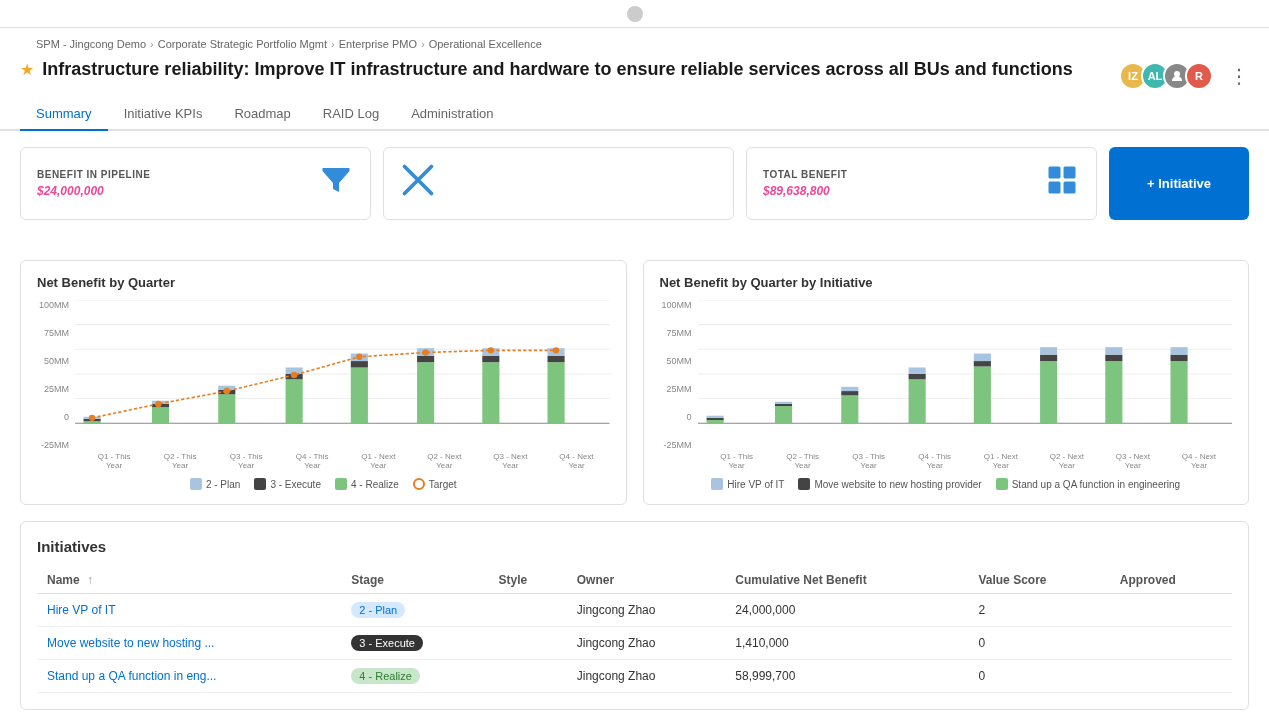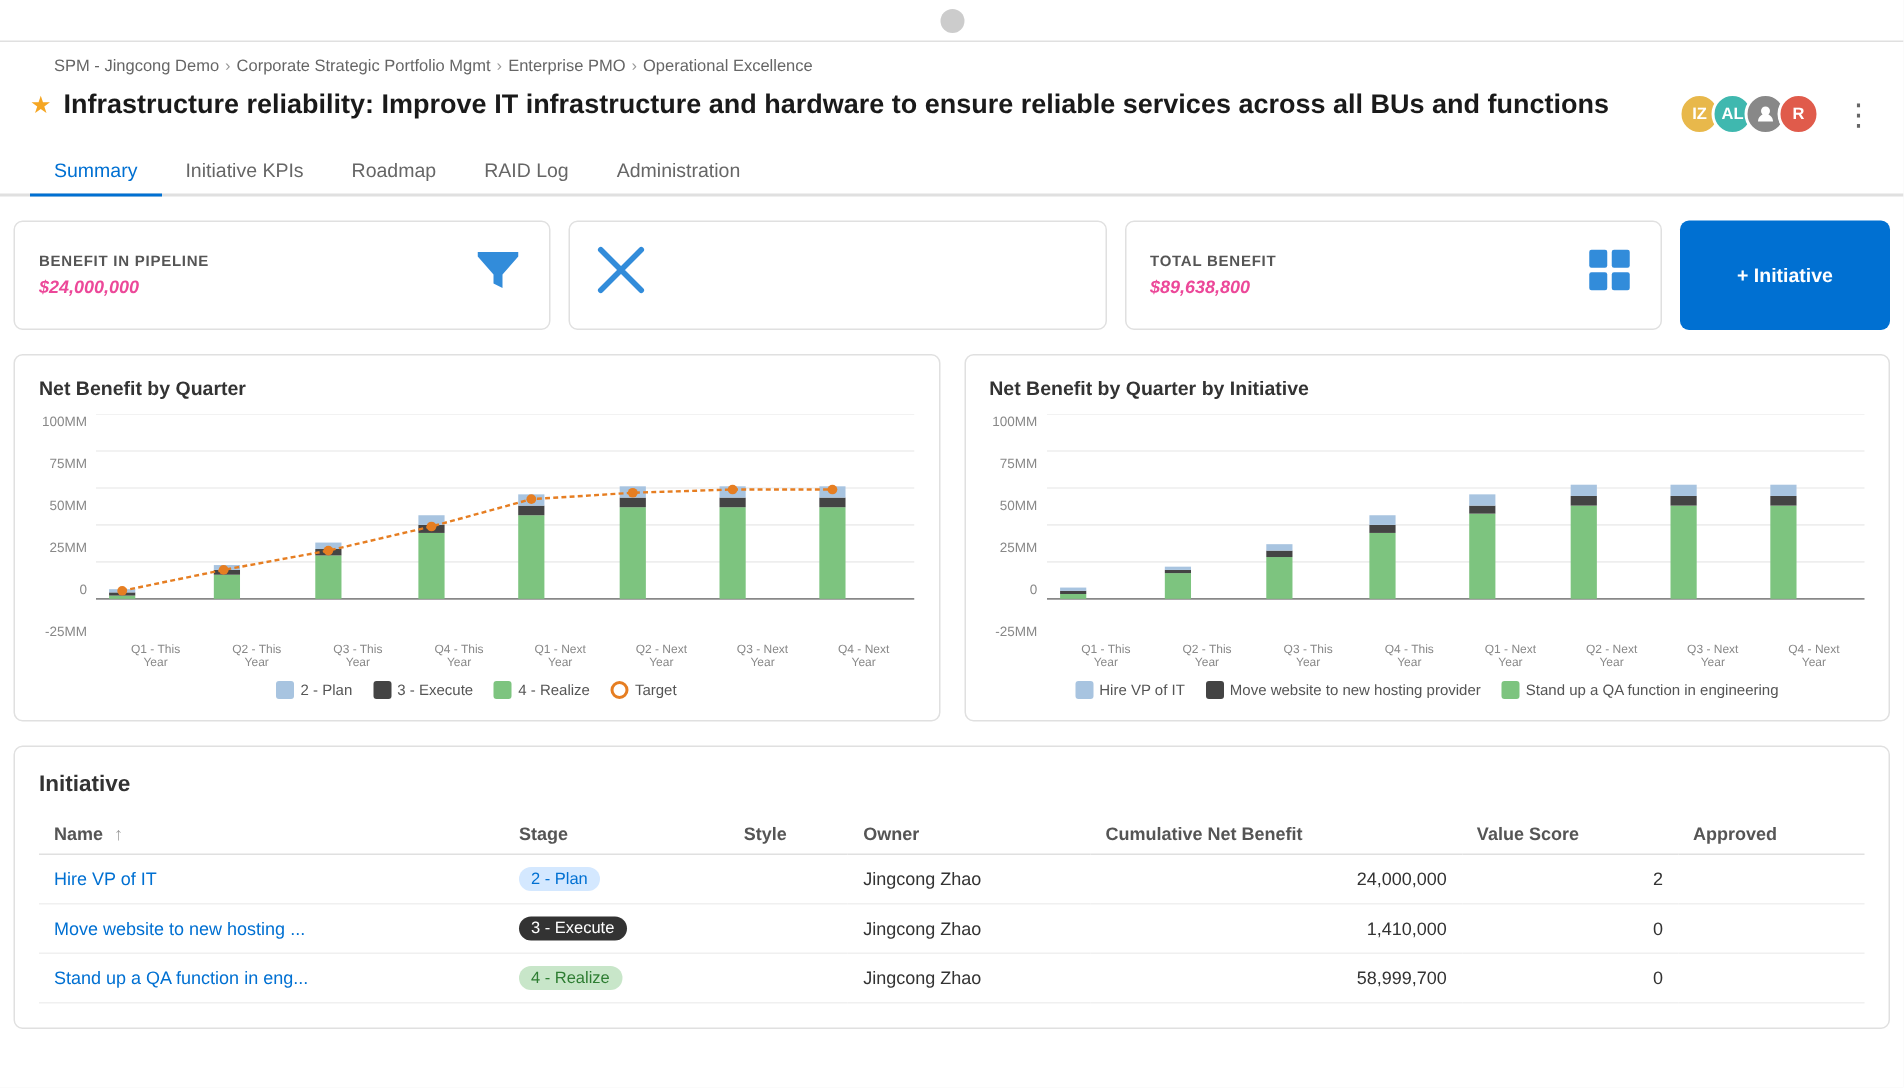--- a/index.html
+++ b/index.html
@@ -28,7 +28,7 @@
     .tab { padding: 8px 16px; cursor: pointer; color: #666; font-size: 13px; border-bottom: 2px solid transparent; margin-bottom: -2px; }
     .tab.active { color: #0070d2; border-bottom: 2px solid #0070d2; font-weight: 500; }
     
-    .content { padding: 16px 9px; }
+    .content { padding: 16px 20px; }
     
     .kpi-row { display: flex; gap: 12px; margin-bottom: 16px; }
     .kpi-card { flex: 1; background: #fff; border: 1px solid #e0e0e0; border-radius: 6px; padding: 14px 16px; display: flex; align-items: center; justify-content: space-between; }

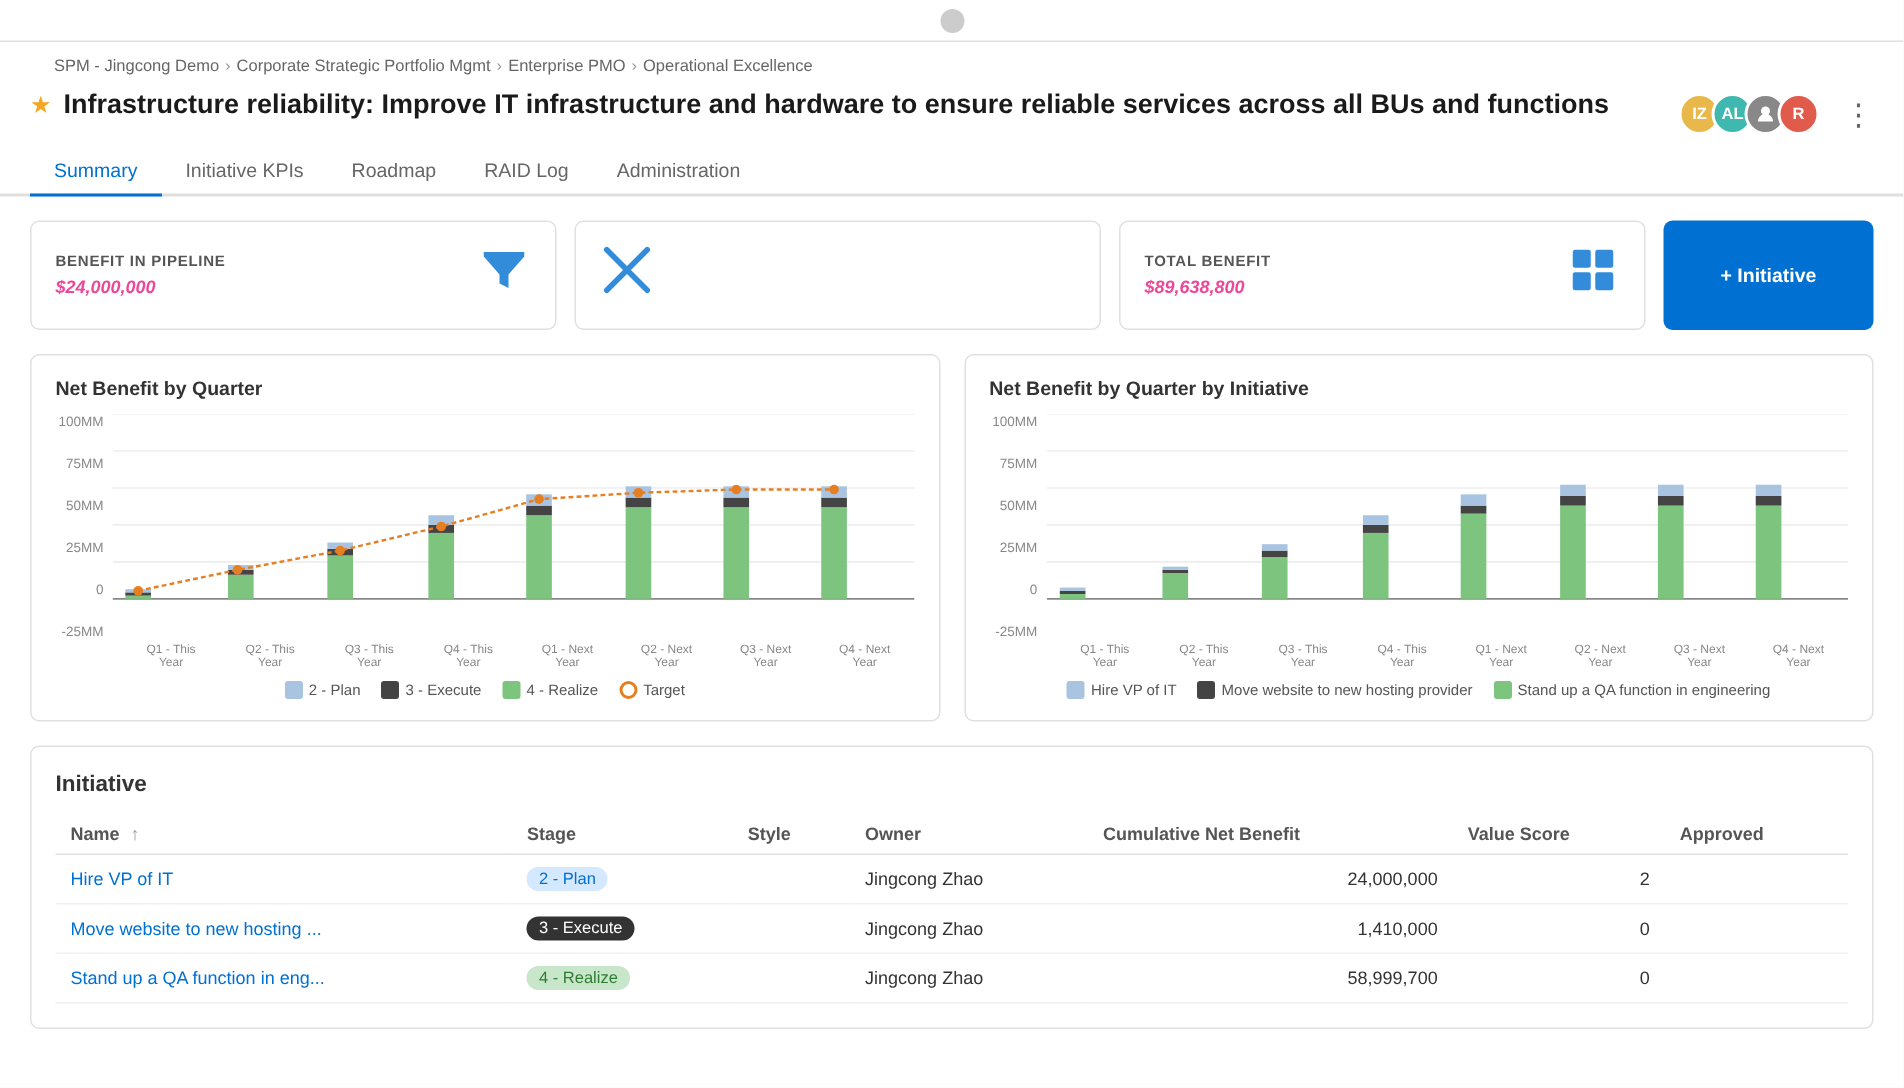--- a/index.html
+++ b/index.html
@@ -39,7 +39,7 @@
     .kpi-add-btn { flex: 0 0 140px; background: #0070d2; color: #fff; border-radius: 6px; display: flex; align-items: center; justify-content: center; font-size: 13px; font-weight: 600; cursor: pointer; padding: 0 16px; border: none; }
     
     .charts-row { display: flex; gap: 16px; margin-bottom: 16px; }
-    .chart-card { flex: 1; background: #fff; border: 1px solid #e0e0e0; border-radius: 6px; padding: 14px 16px; }
+    .chart-card { flex: 1; background: #fff; border: 1px solid #e0e0e0; border-radius: 6px; padding: 14px 16px; margin-top: 24px; }
     .chart-title { font-size: 13px; font-weight: 600; color: #333; margin-bottom: 10px; }
     
     .chart-legend { display: flex; gap: 14px; margin-top: 8px; flex-wrap: wrap; justify-content: center; }

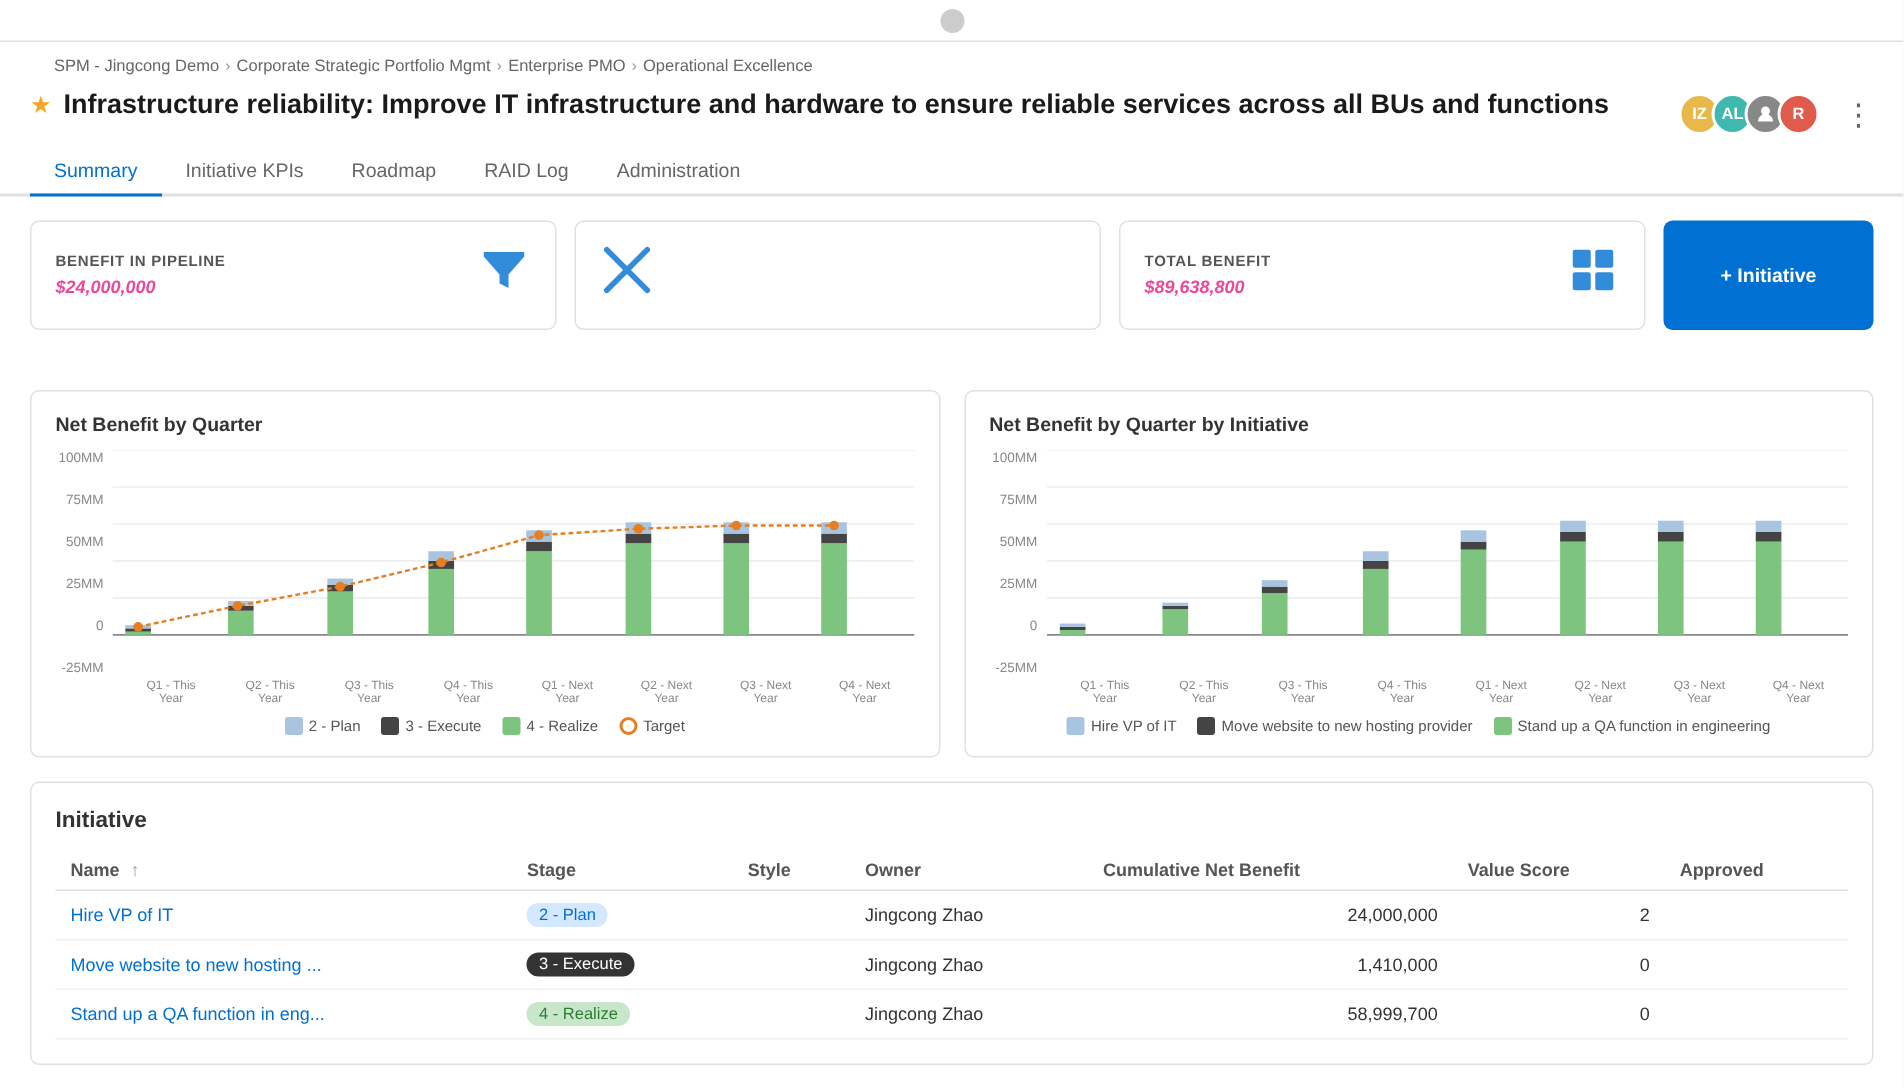--- a/index.html
+++ b/index.html
@@ -344,7 +344,7 @@
     </div>
 
     <div class="initiatives-section">
-      <div class="section-title">Initiative</div>
+      <div class="section-title">Initiatives</div>
       <table class="table">
         <thead>
           <tr>

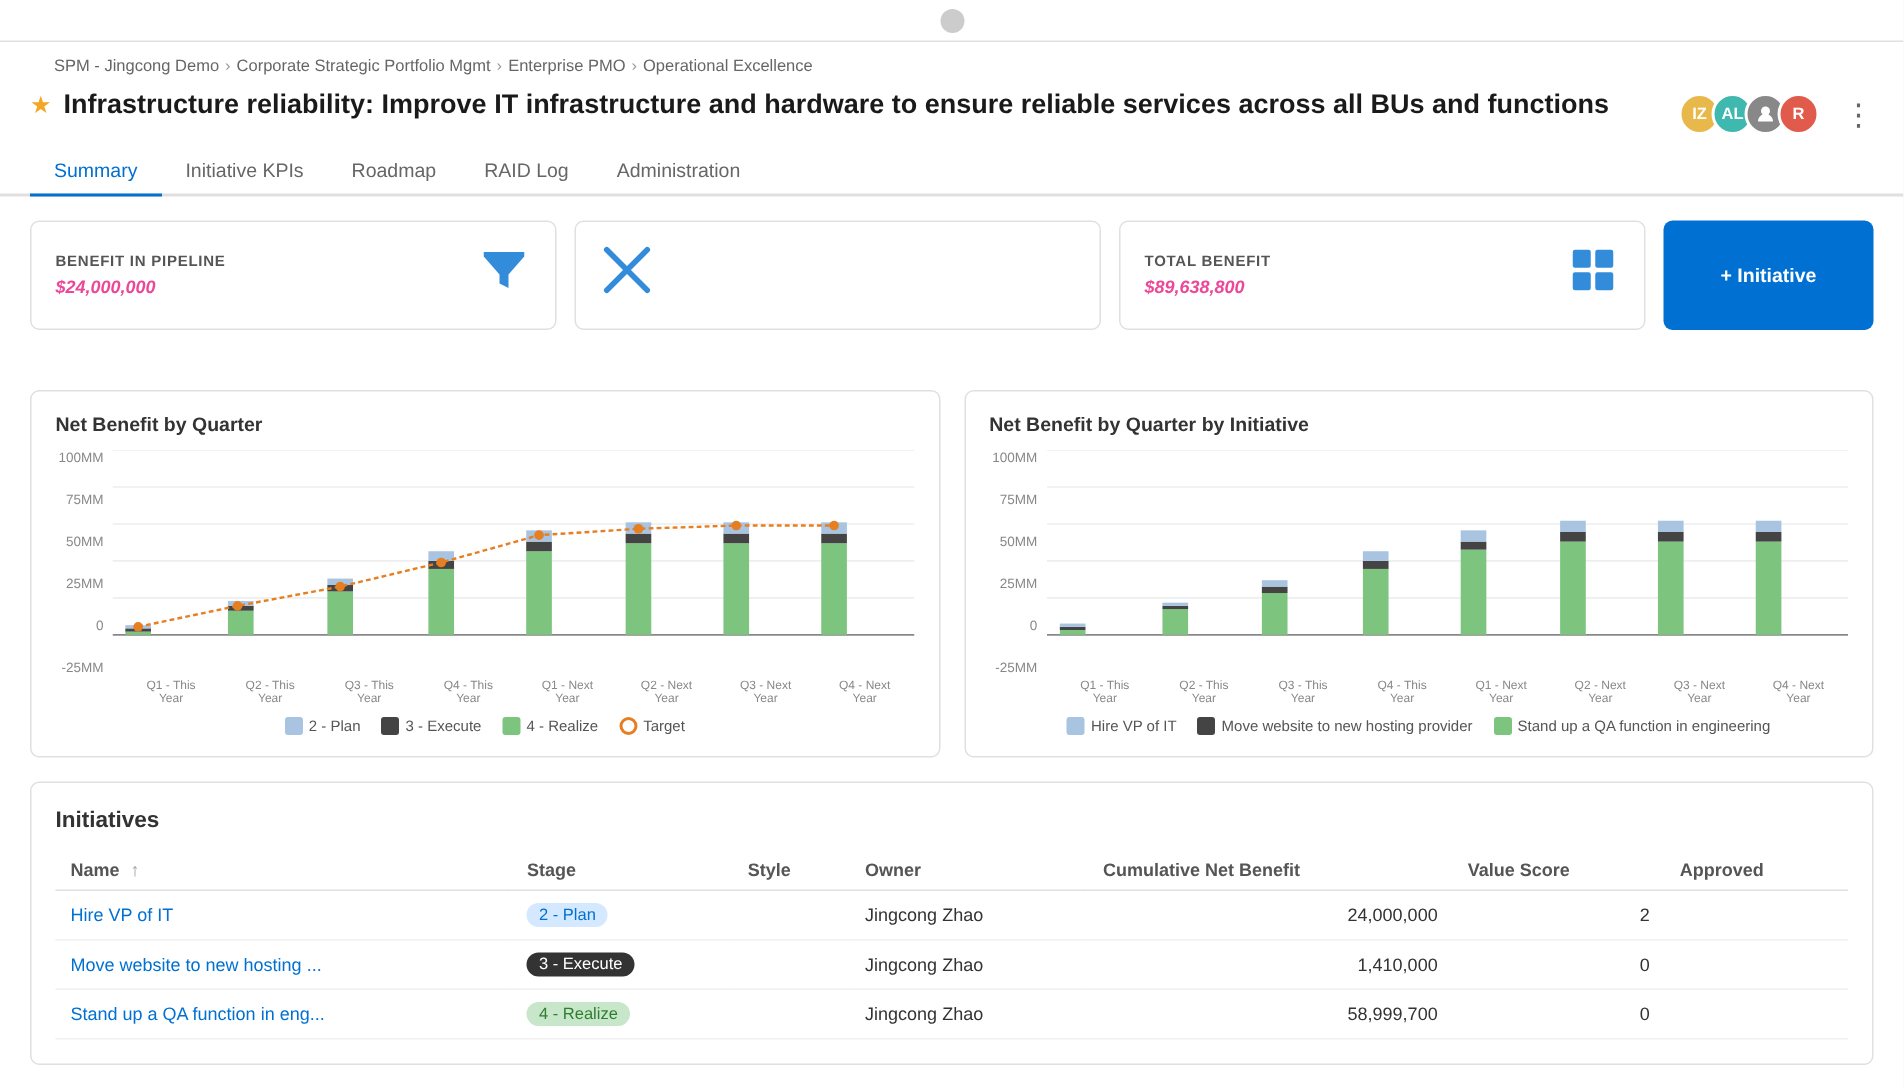--- a/index.html
+++ b/index.html
@@ -62,7 +62,7 @@
     .stage-realize { background: #c8e6c9; color: #2e7d32; }
     
     .th-right { text-align: right; }
-    .td-right { text-align: right; }
+    .td-right { text-align: left; }
   </style>
 </head>
 <body>

